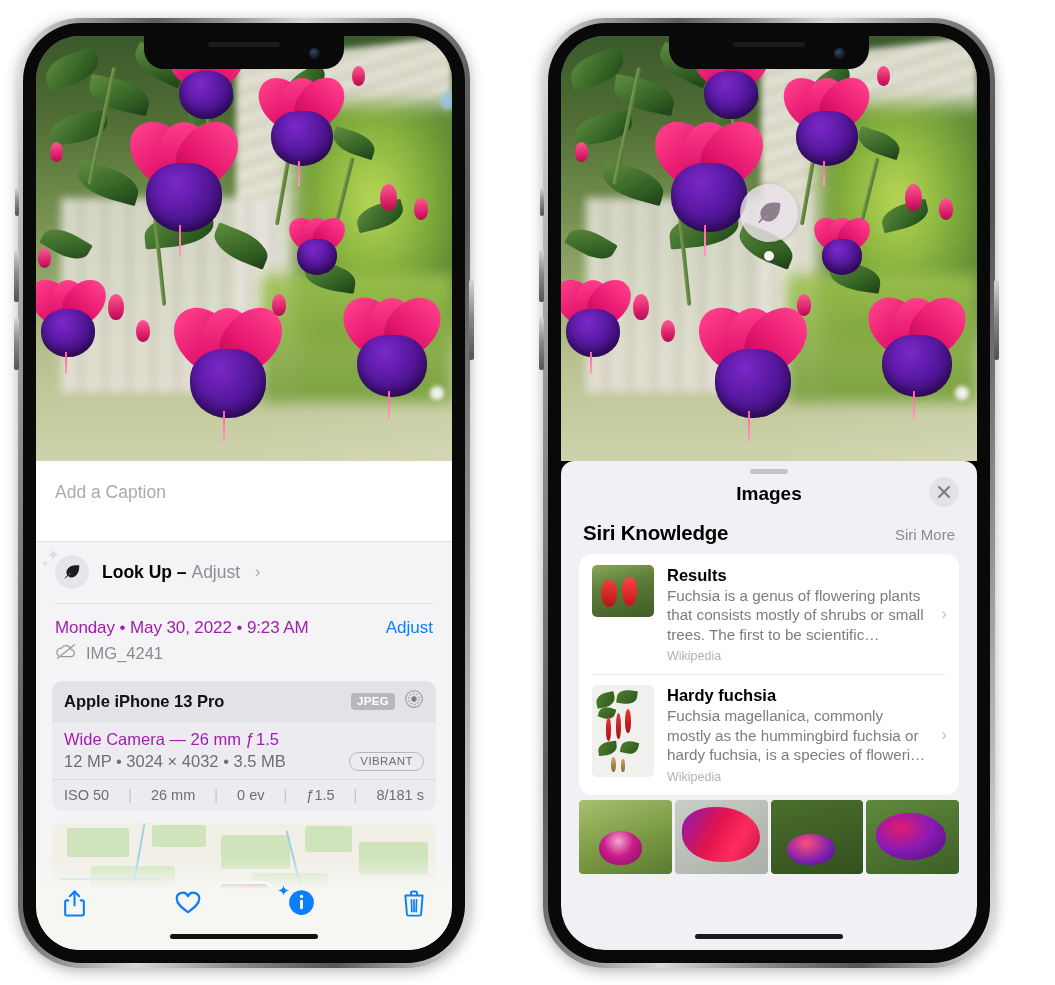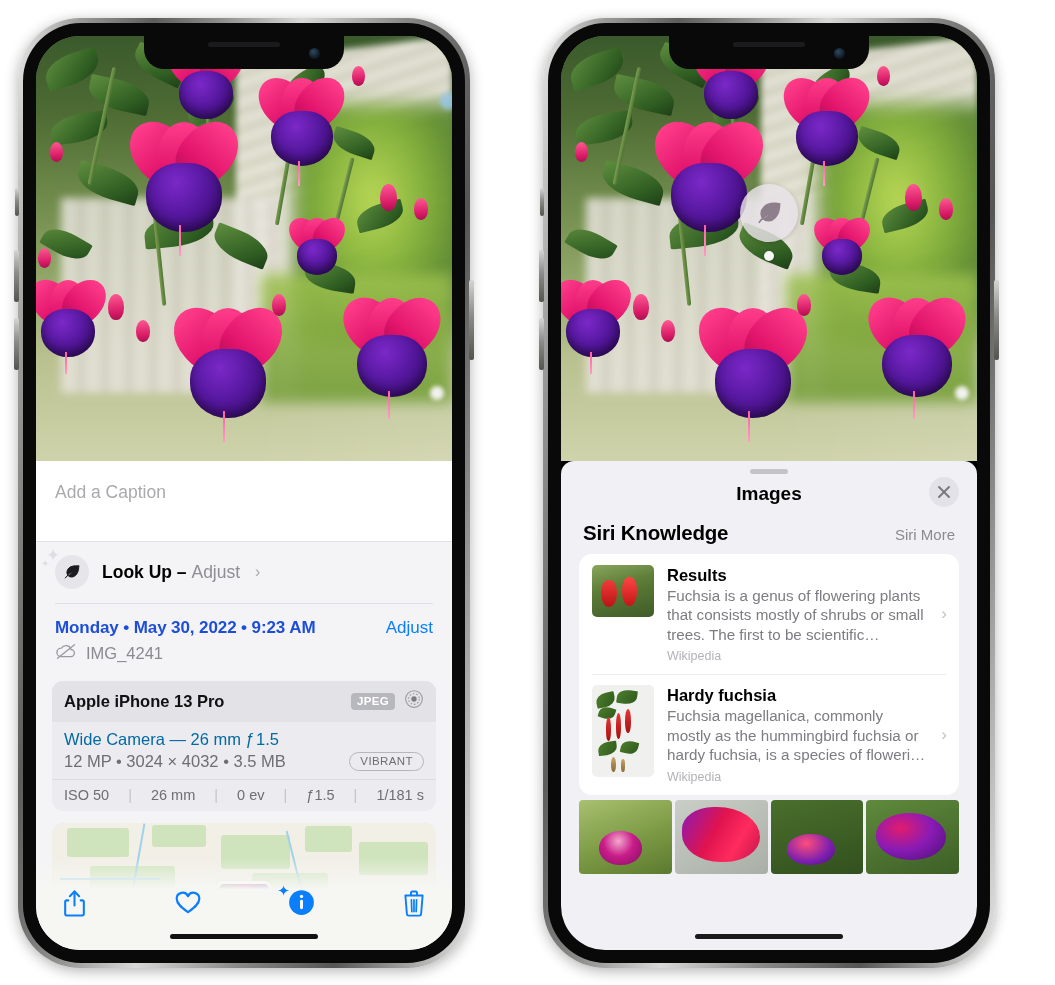--- a/index.html
+++ b/index.html
@@ -173,7 +173,7 @@
 
   .date-block { padding: 14px 19px 6px 19px; }
   .date-line { display: flex; align-items: baseline; justify-content: space-between; }
-  .date-text { font-size: 17px; font-weight: 700; color: #1d4ed8; letter-spacing: -.1px; }
+  .date-text { font-size: 17px; font-weight: 400; color: #a21caf; letter-spacing: -.1px; }
   .adjust-link { font-size: 17px; color: #0b7ffb; }
   .file-line { display: flex; align-items: center; gap: 9px; margin-top: 5px; }
   .file-name { font-size: 16.5px; color: #8a8a8f; }

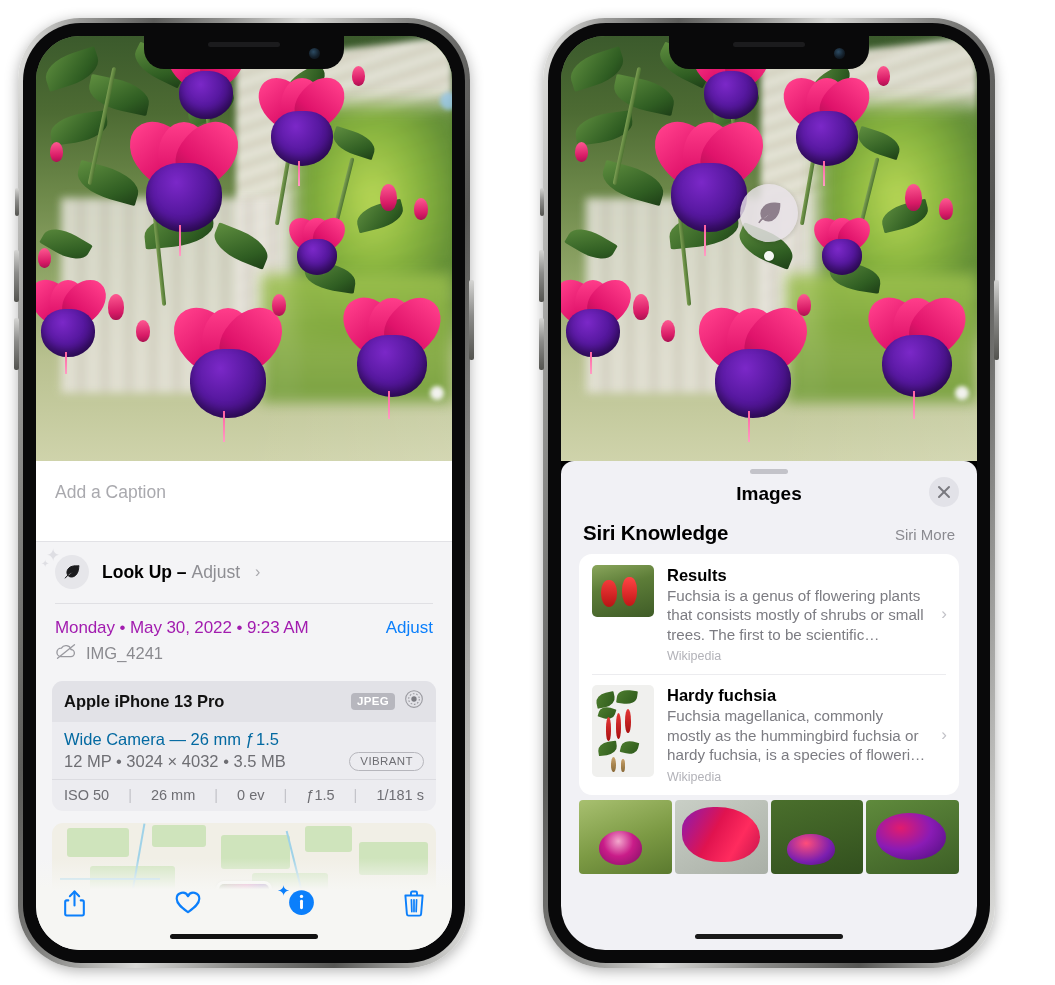--- a/index.html
+++ b/index.html
@@ -193,7 +193,7 @@
     padding: 2px 6px 3px 6px; border-radius: 4px; letter-spacing: .3px;
   }
   .exif-body { padding: 8px 12px 8px 12px; }
-  .exif-lens { font-size: 16.5px; color: #0369a1; }
+  .exif-lens { font-size: 16.5px; color: #a21caf; }
   .exif-specline { display: flex; align-items: center; justify-content: space-between; margin-top: 3px; }
   .exif-specs { font-size: 16.5px; color: #6e6e73; }
   .badge-vibrant {

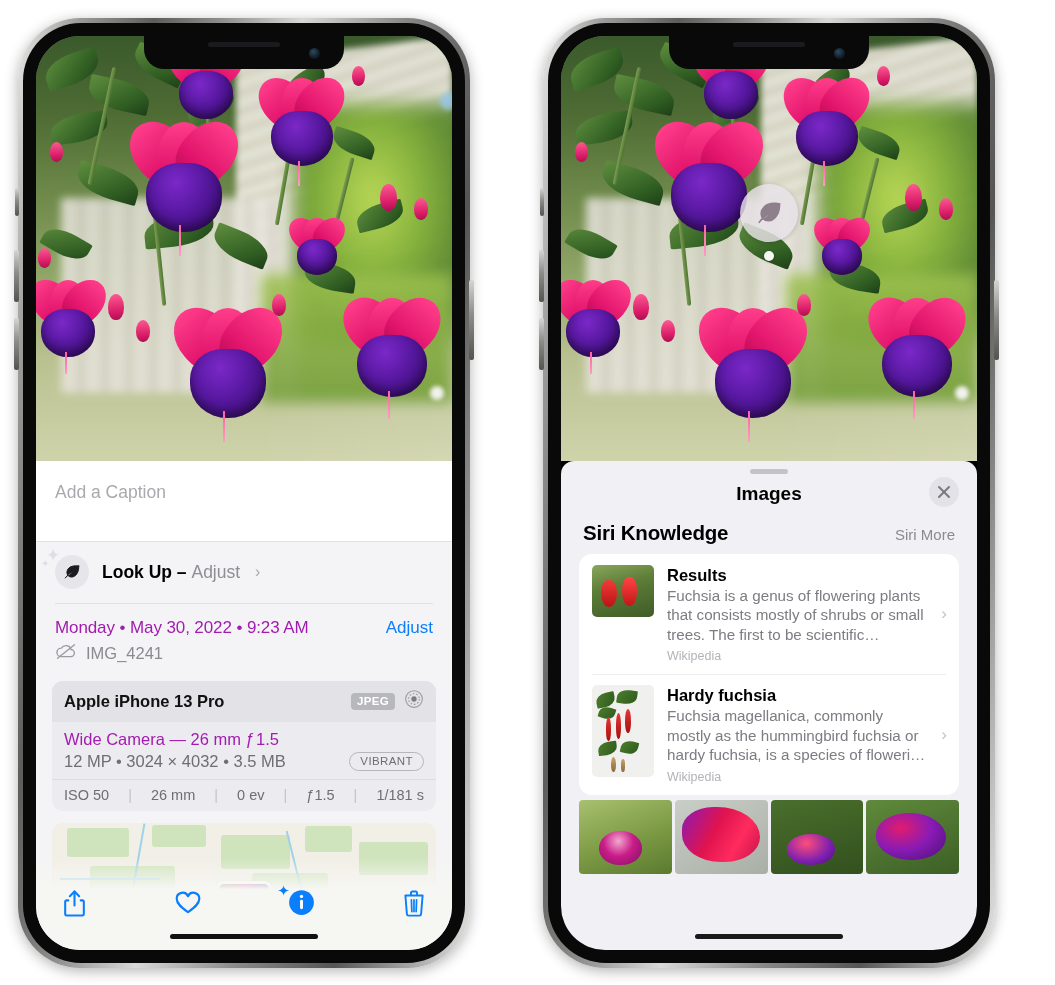--- a/index.html
+++ b/index.html
@@ -513,7 +513,7 @@
             <span class="exif-sep">|</span>
             <span>ƒ1.5</span>
             <span class="exif-sep">|</span>
-            <span>1/181 s</span>
+            <span>8/181 s</span>
           </div>
         </div>
 

